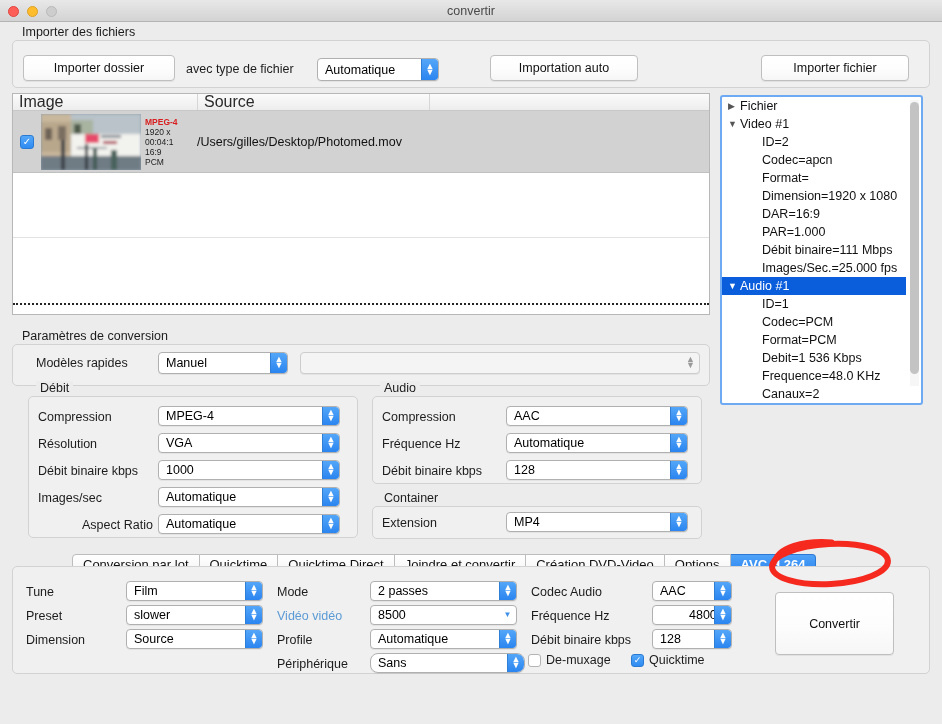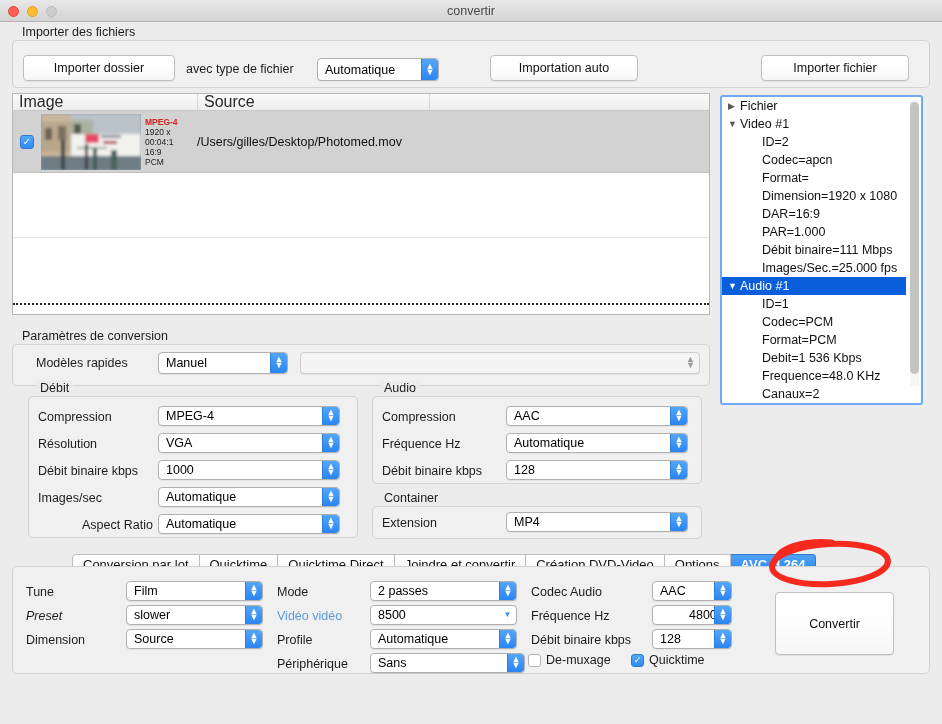--- a/index.html
+++ b/index.html
@@ -483,7 +483,7 @@
         <span>▼</span>
       </span>
     </div>
-    <div class="fieldlabel" style="left: 26px; top: 609px; font-style: italic;">Preset</div>
+    <div class="fieldlabel" style="left: 26px; top: 609px;">Preset</div>
     <div class="popup" style="left: 126px; top: 605px; width: 137px;">
       <span class="val">slower</span>
       <span class="arrowbox">

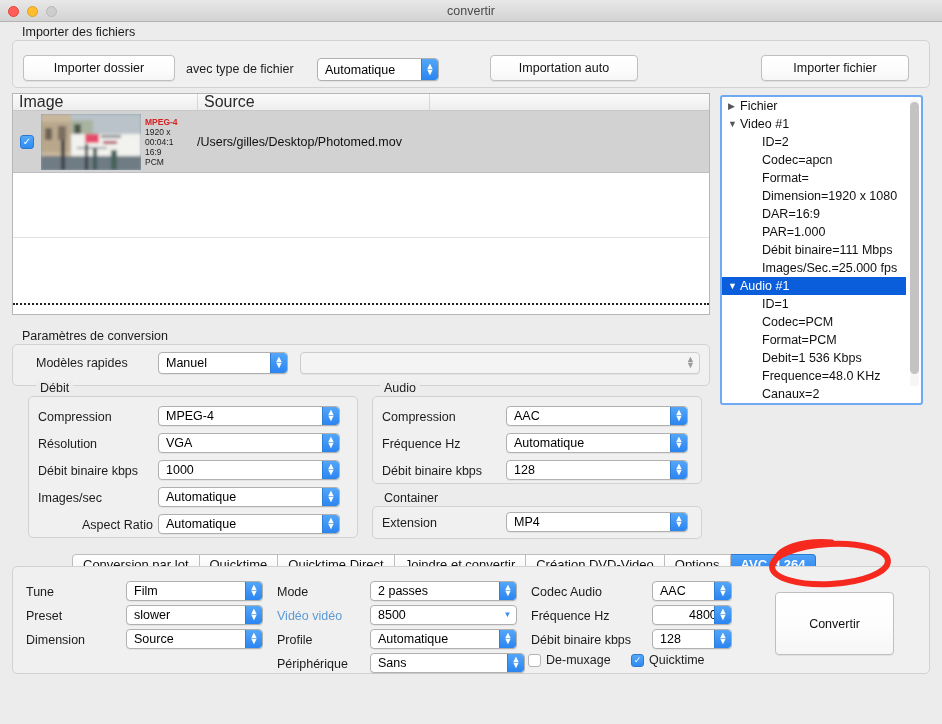--- a/index.html
+++ b/index.html
@@ -525,7 +525,7 @@
       </span>
     </div>
     <div class="fieldlabel" style="left: 277px; top: 657px;">Périphérique</div>
-    <div class="popup" style="left: 370px; top: 653px; width: 155px;">
+    <div class="popup" style="left: 370px; top: 653px; width: 155px; border-radius: 8px;">
       <span class="val">Sans</span>
       <span class="arrowbox">
         <span>▲</span>

